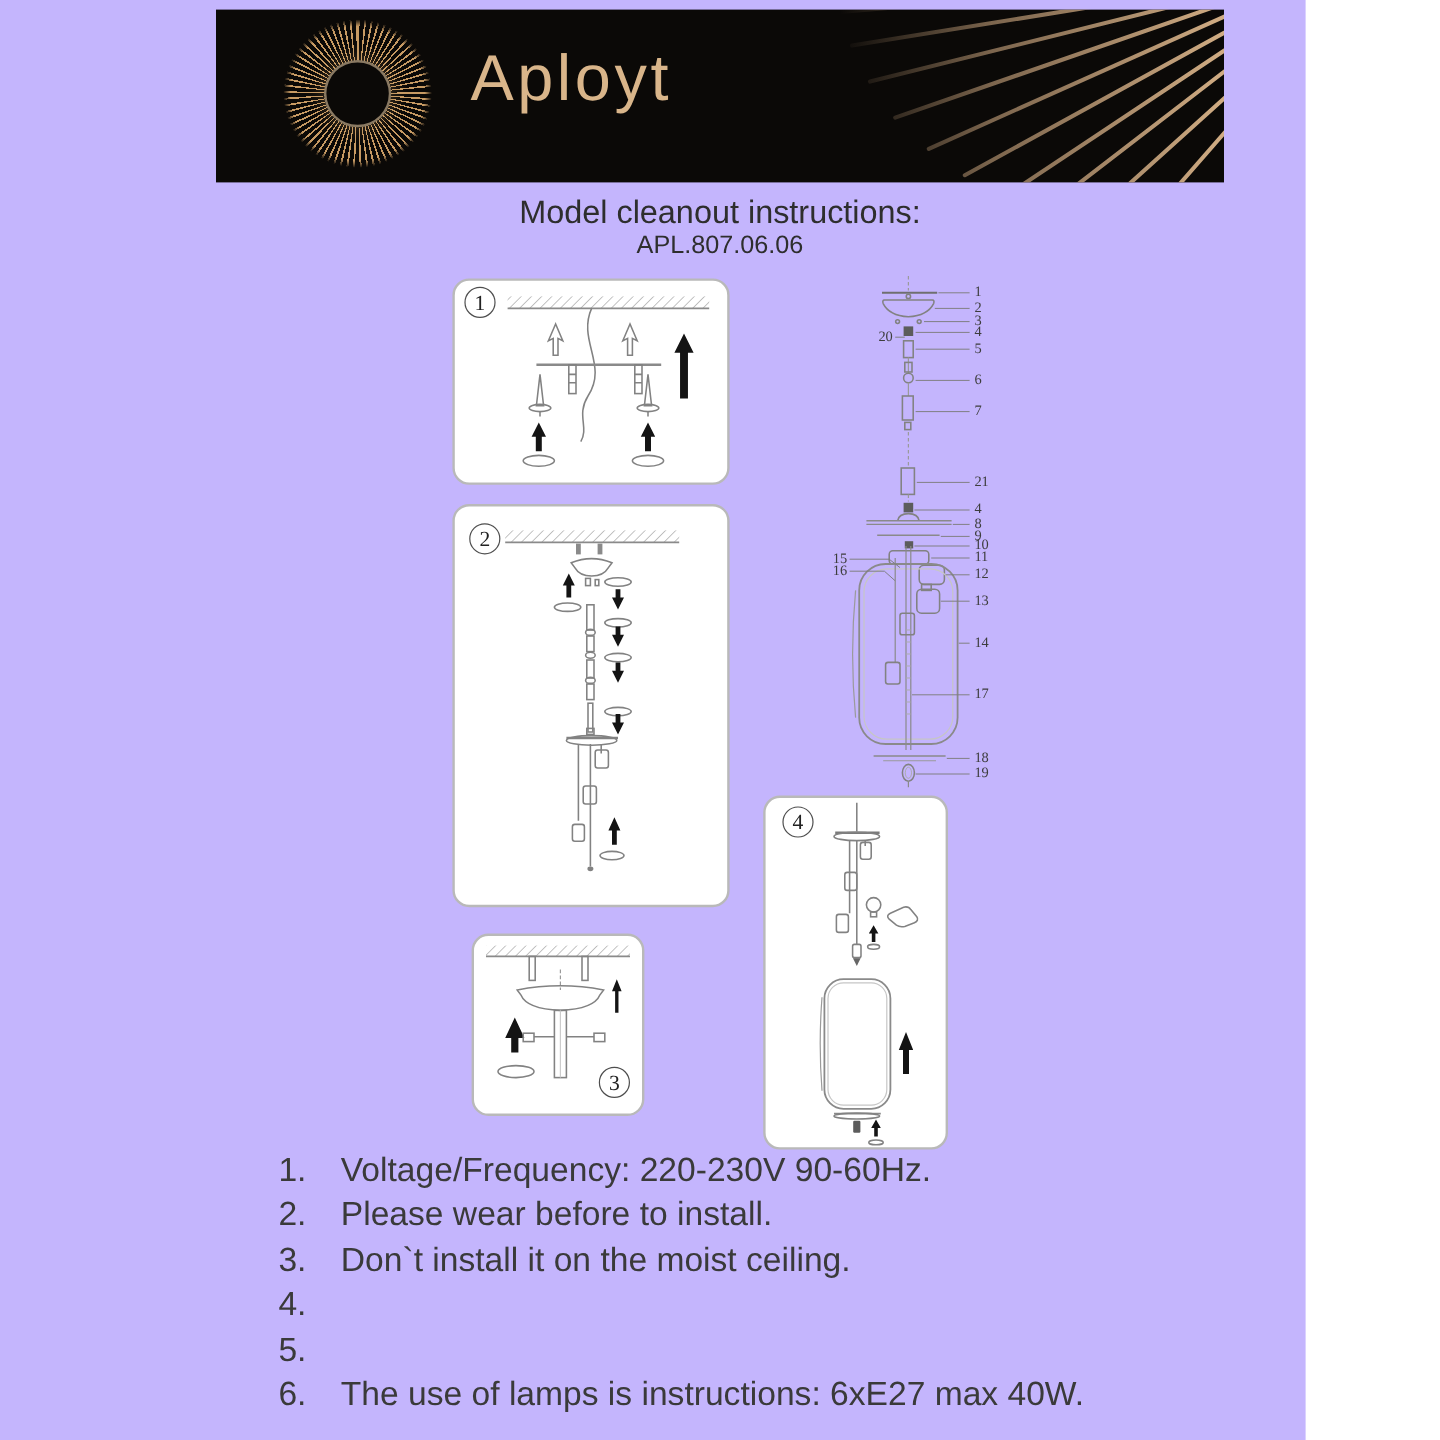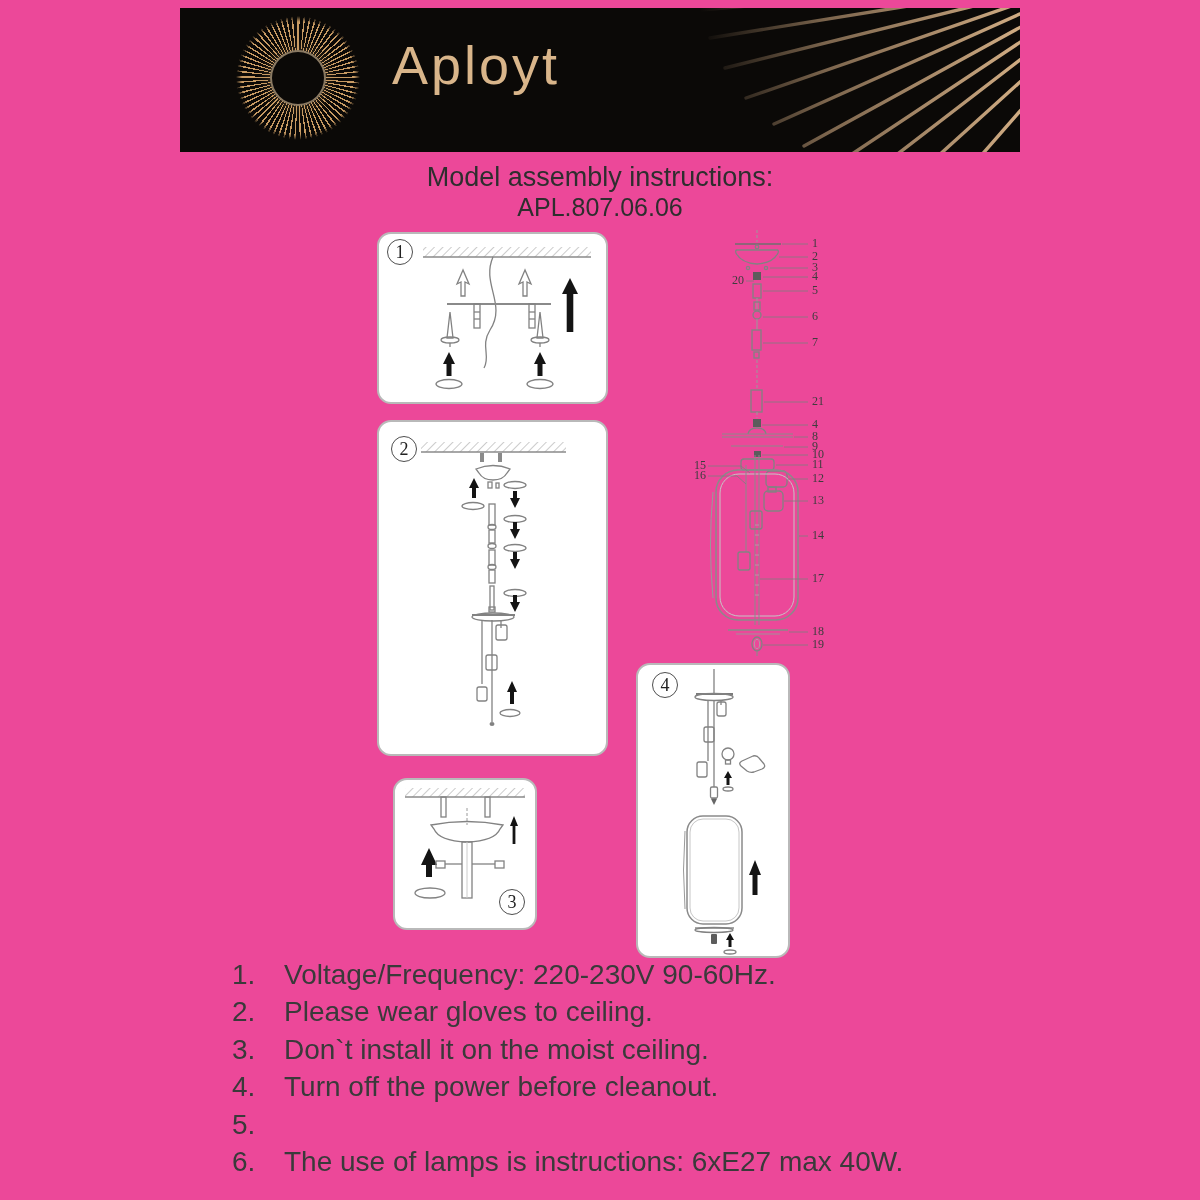--- a/index.html
+++ b/index.html
@@ -3,7 +3,7 @@
 <meta charset="utf-8">
 <style>
   html,body{margin:0;padding:0;background:#fff;}
-  #page{position:relative;width:1200px;height:1200px;background:#ec4899;overflow:hidden;
+  #page{position:relative;width:1088px;height:1200px;background:#c4b5fd;overflow:hidden;
         font-family:"Liberation Sans",sans-serif;}
   
   #header{position:absolute;left:180px;top:8px;width:840px;height:144px;background:#0b0907;overflow:hidden;}

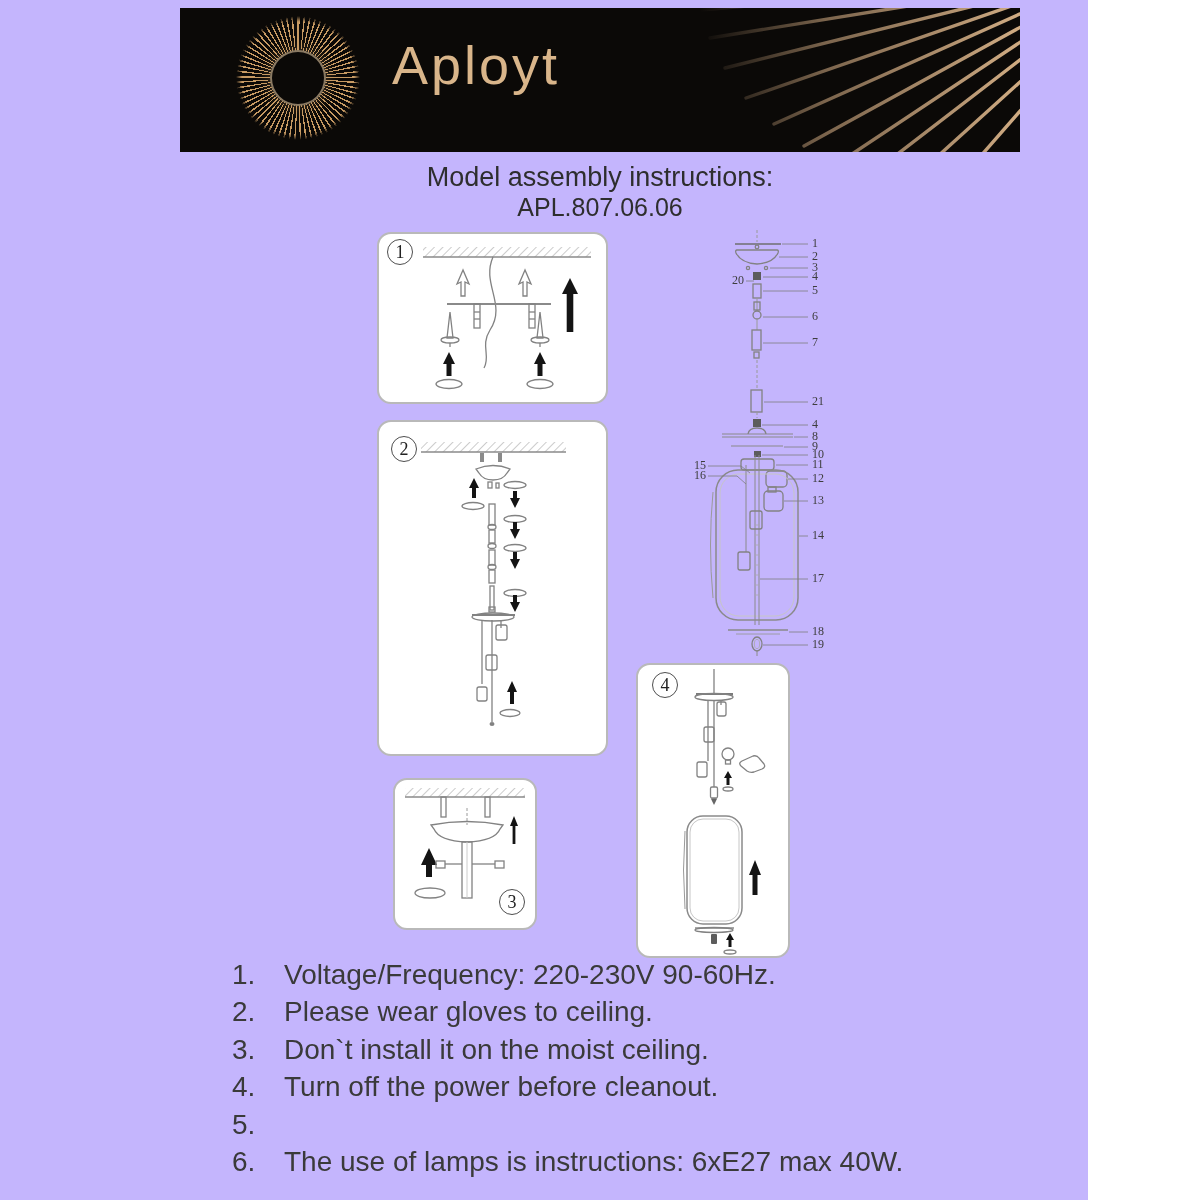--- a/index.html
+++ b/index.html
@@ -77,7 +77,7 @@
     </svg>
   </div>
 
-  <div id="title1" class="title-line">Model assembly instructions:</div>
+  <div id="title1" class="title-line">Model cleanout instructions:</div>
   <div id="title2" class="title-line">APL.807.06.06</div>
 
   <div id="panel1" class="panel">

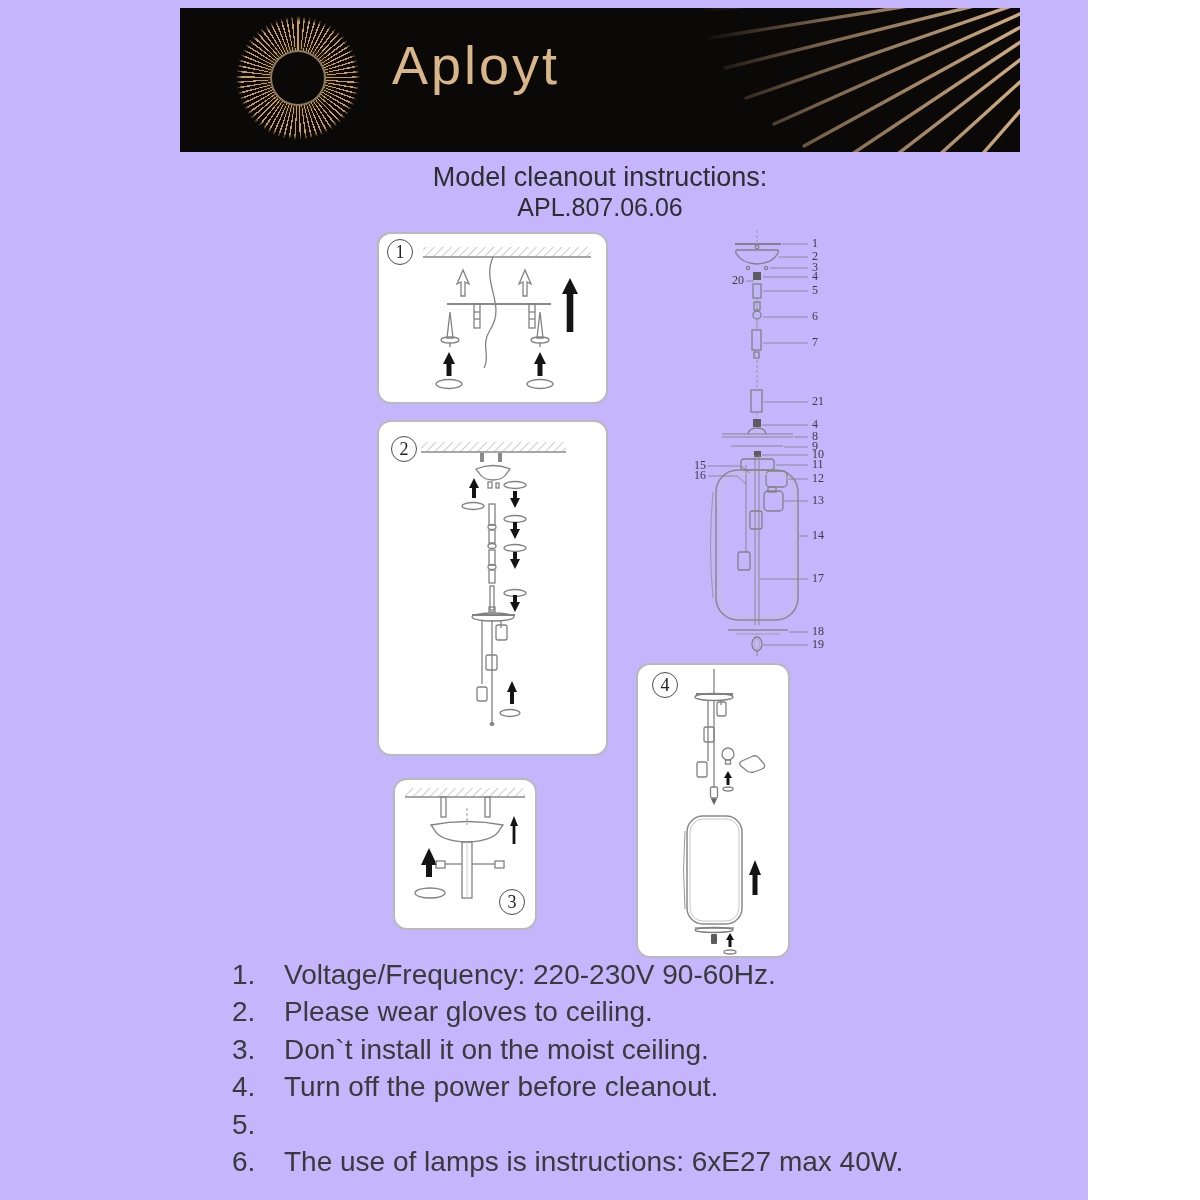--- a/index.html
+++ b/index.html
@@ -20,7 +20,7 @@
   
   .title-line{position:absolute;left:180px;width:840px;text-align:center;color:#2e2e2e;}
   #title1{top:162px;font-size:27px;}
-  #title2{top:193px;font-size:25px;}
+  #title2{top:193px;font-size:21px;}
   
   .panel{position:absolute;border:2px solid #b9b9b9;border-radius:14px;background:#fff;box-sizing:border-box;}
   #panel1{left:377px;top:232px;width:231px;height:172px;}

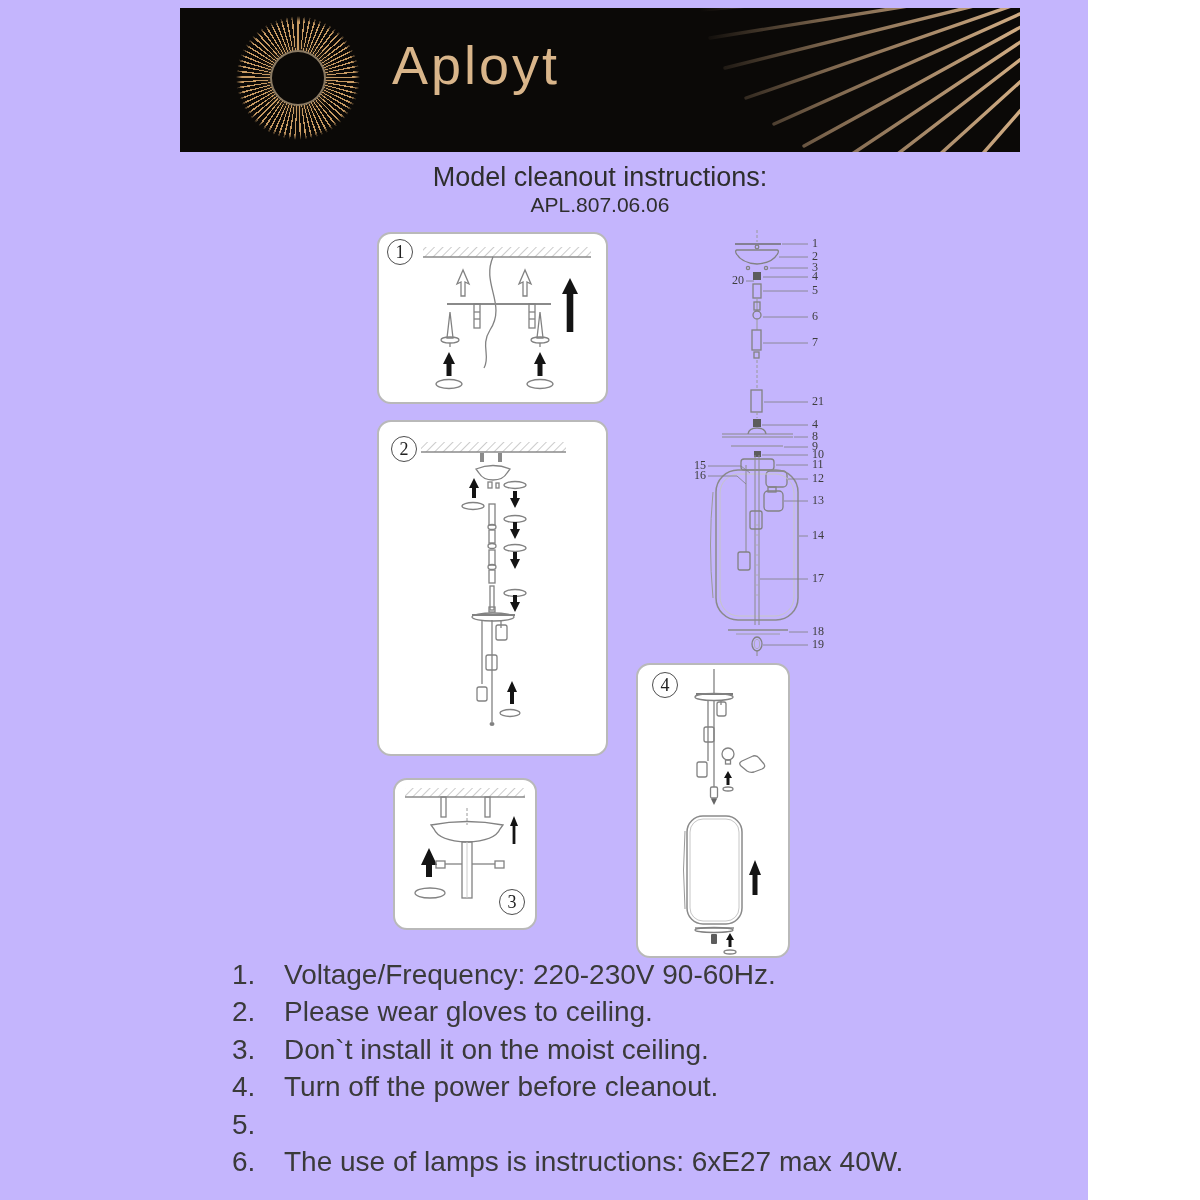--- a/index.html
+++ b/index.html
@@ -393,7 +393,7 @@
     </div>
     <div class="instr-row">
       <span class="instr-num">2.</span>
-      <span class="instr-text">Please wear gloves to ceiling.</span>
+      <span class="instr-text">Please wear before to install.</span>
     </div>
     <div class="instr-row">
       <span class="instr-num">3.</span>

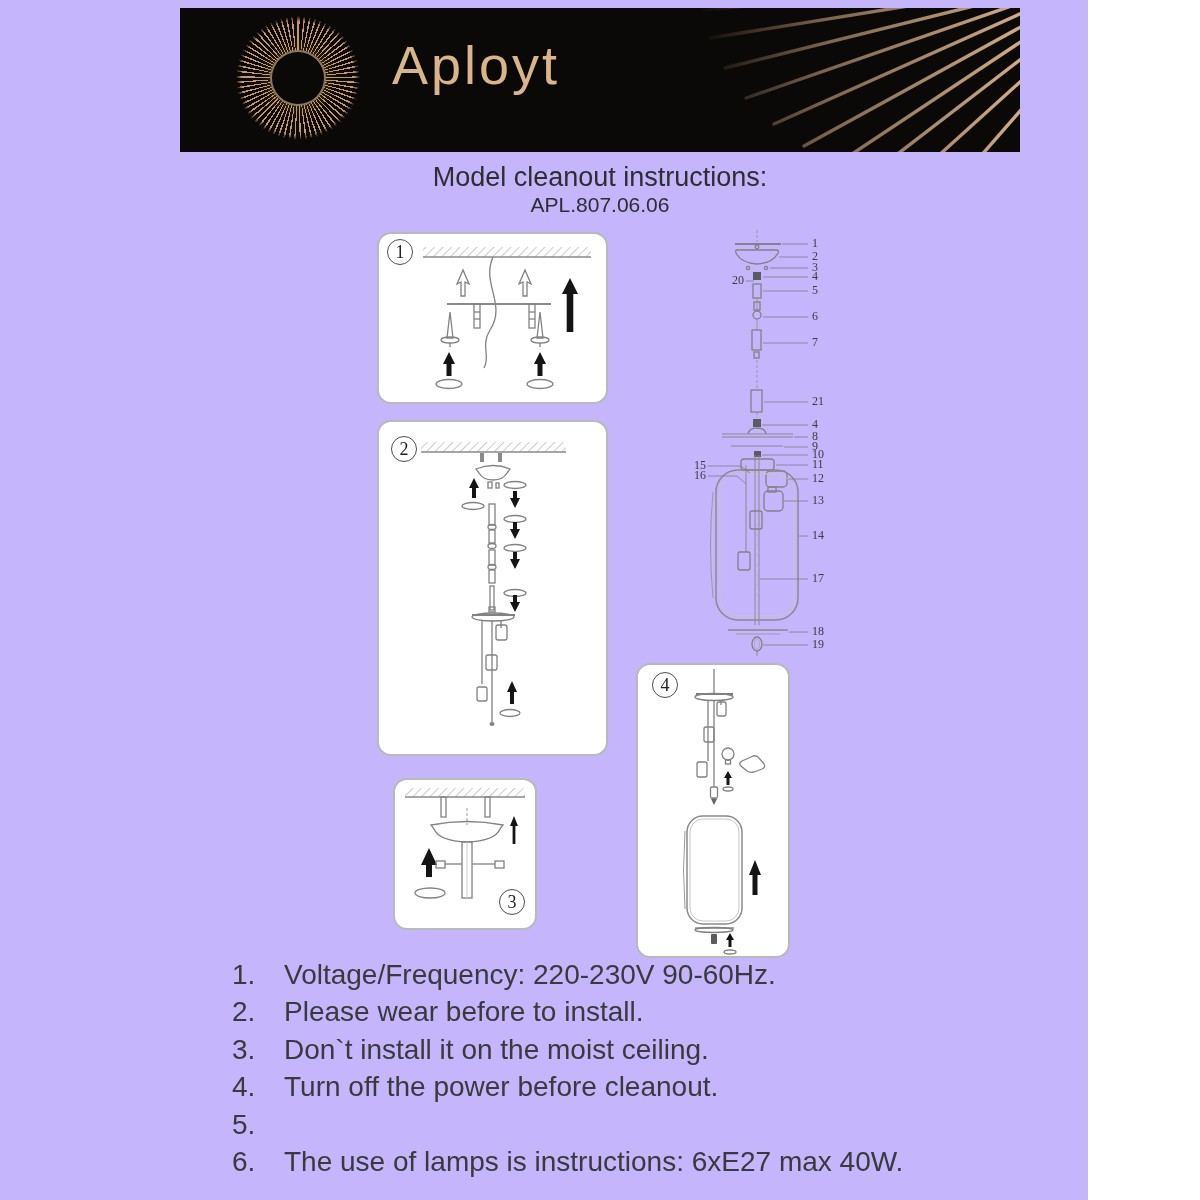--- a/index.html
+++ b/index.html
@@ -401,7 +401,6 @@
     </div>
     <div class="instr-row">
       <span class="instr-num">4.</span>
-      <span class="instr-text">Turn off the power before cleanout.</span>
     </div>
     <div class="instr-row">
       <span class="instr-num">5.</span>

